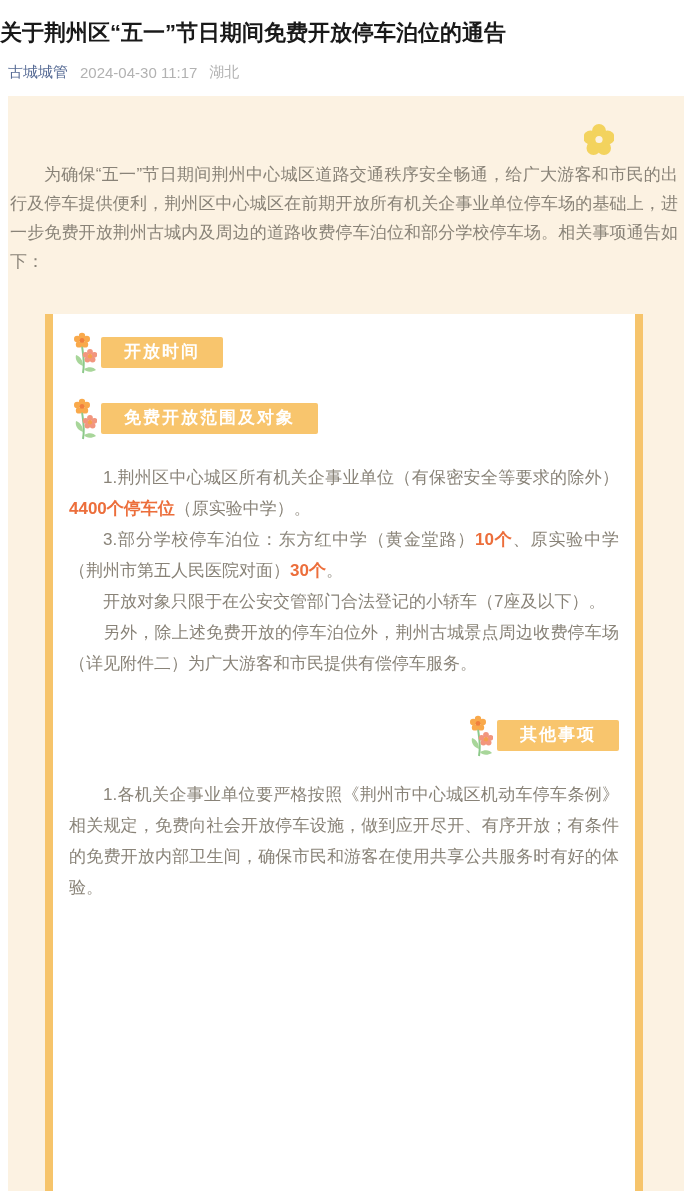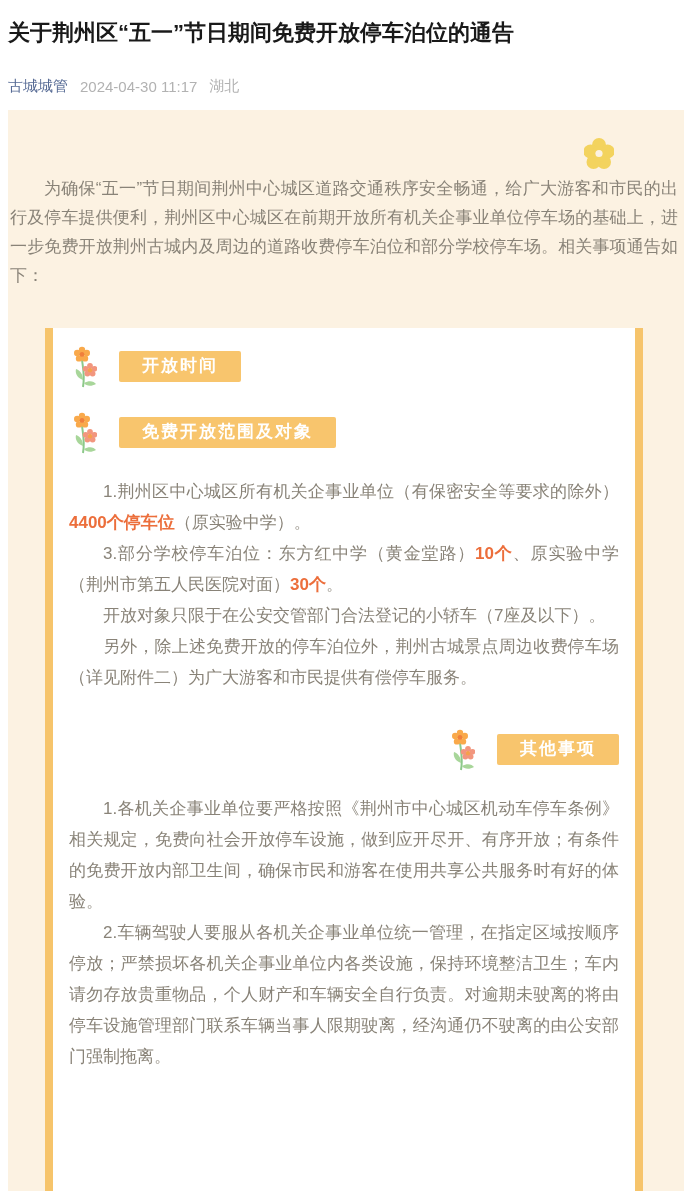--- a/index.html
+++ b/index.html
@@ -14,7 +14,7 @@
   .article { width: 692px; height: 1191px; overflow: hidden; }
 
   .article-title {
-    margin: 18px 8px 0 8px;
+    margin: 18px 8px 0 0;
     font-size: 22px;
     font-weight: bold;
     color: #191919;

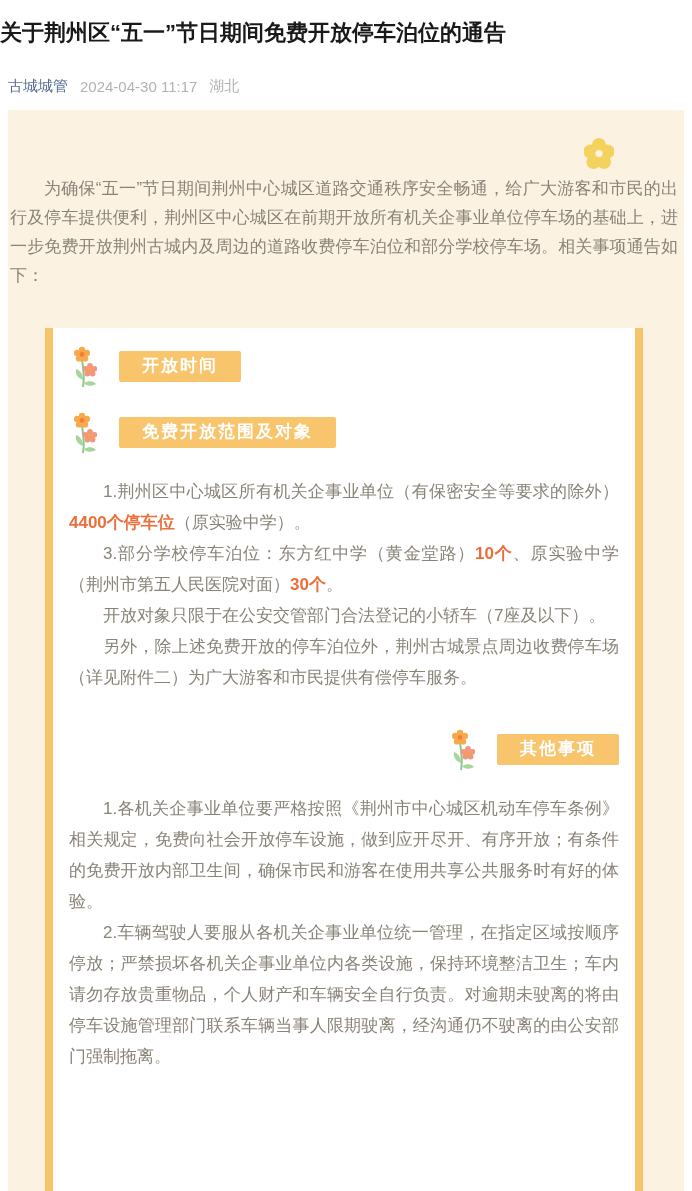--- a/index.html
+++ b/index.html
@@ -21,7 +21,7 @@
     line-height: 1.4;
   }
   .meta-row {
-    margin: 28px 8px 0 8px;
+    margin: 14px 8px 0 8px;
     font-size: 15px;
     color: #b2b2b2;
     display: flex;

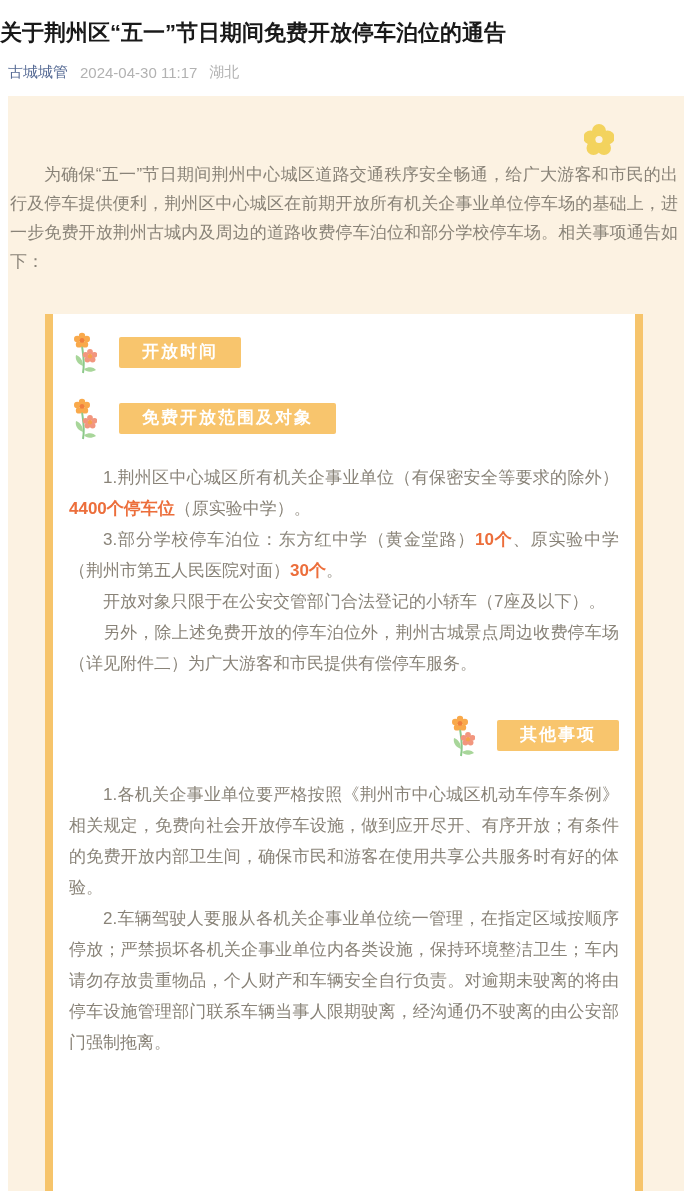--- a/index.html
+++ b/index.html
@@ -68,7 +68,7 @@
   .section-header {
     display: flex;
     align-items: center;
-    gap: 22px;
+    gap: 4px;
     margin: 24px 0 22px 4px;
   }
   .section-header.first { margin-top: 8px; }

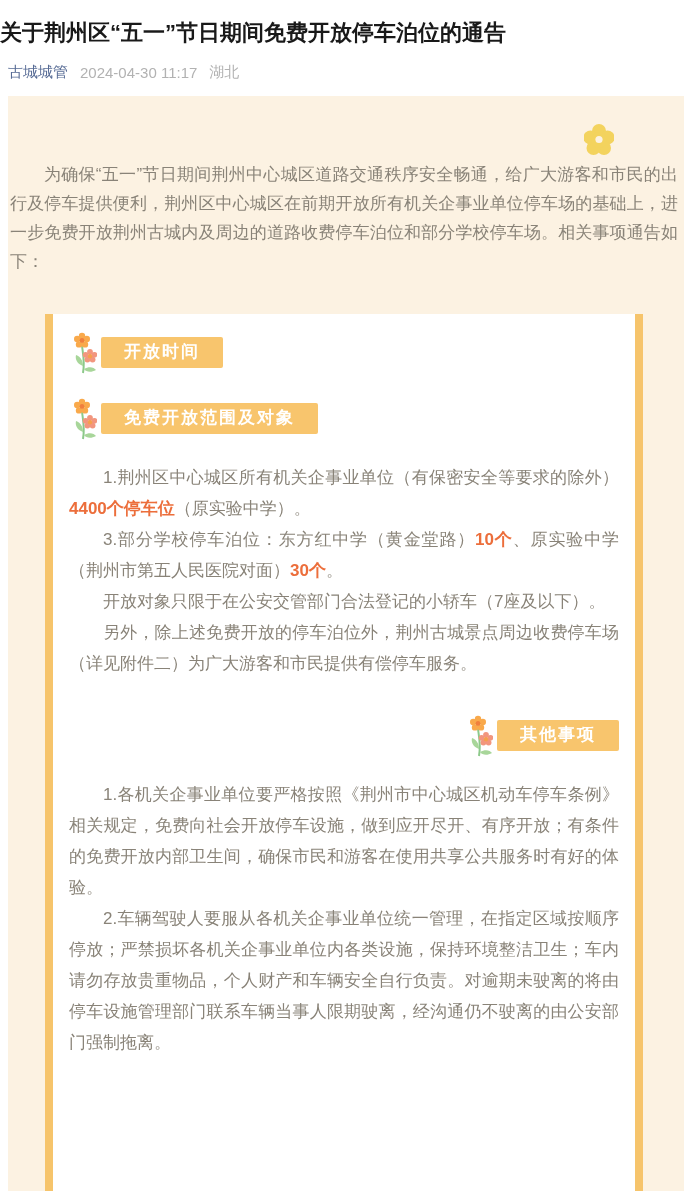--- a/index.html
+++ b/index.html
@@ -204,7 +204,6 @@
         <span class="section-badge">其他事项</span>
       </div>
       <p class="card-para"><span>1.各机关企事业单位要严格按照《荆州市中心城区机动车停车条例》相关规定，免费向社会开放停车设施，做到应开尽开、有序开放；有条件的免费开放内部卫生间，确保市民和游客在使用共享公共服务时有好的体验。</span></p>
-      <p class="card-para"><span>2.车辆驾驶人要服从各机关企事业单位统一管理，在指定区域按顺序停放；严禁损坏各机关企事业单位内各类设施，保持环境整洁卫生；车内请勿存放贵重物品，个人财产和车辆安全自行负责。对逾期未驶离的将由停车设施管理部门联系车辆当事人限期驶离，经沟通仍不驶离的由公安部门强制拖离。</span></p>
 
     </div>
   </div>

